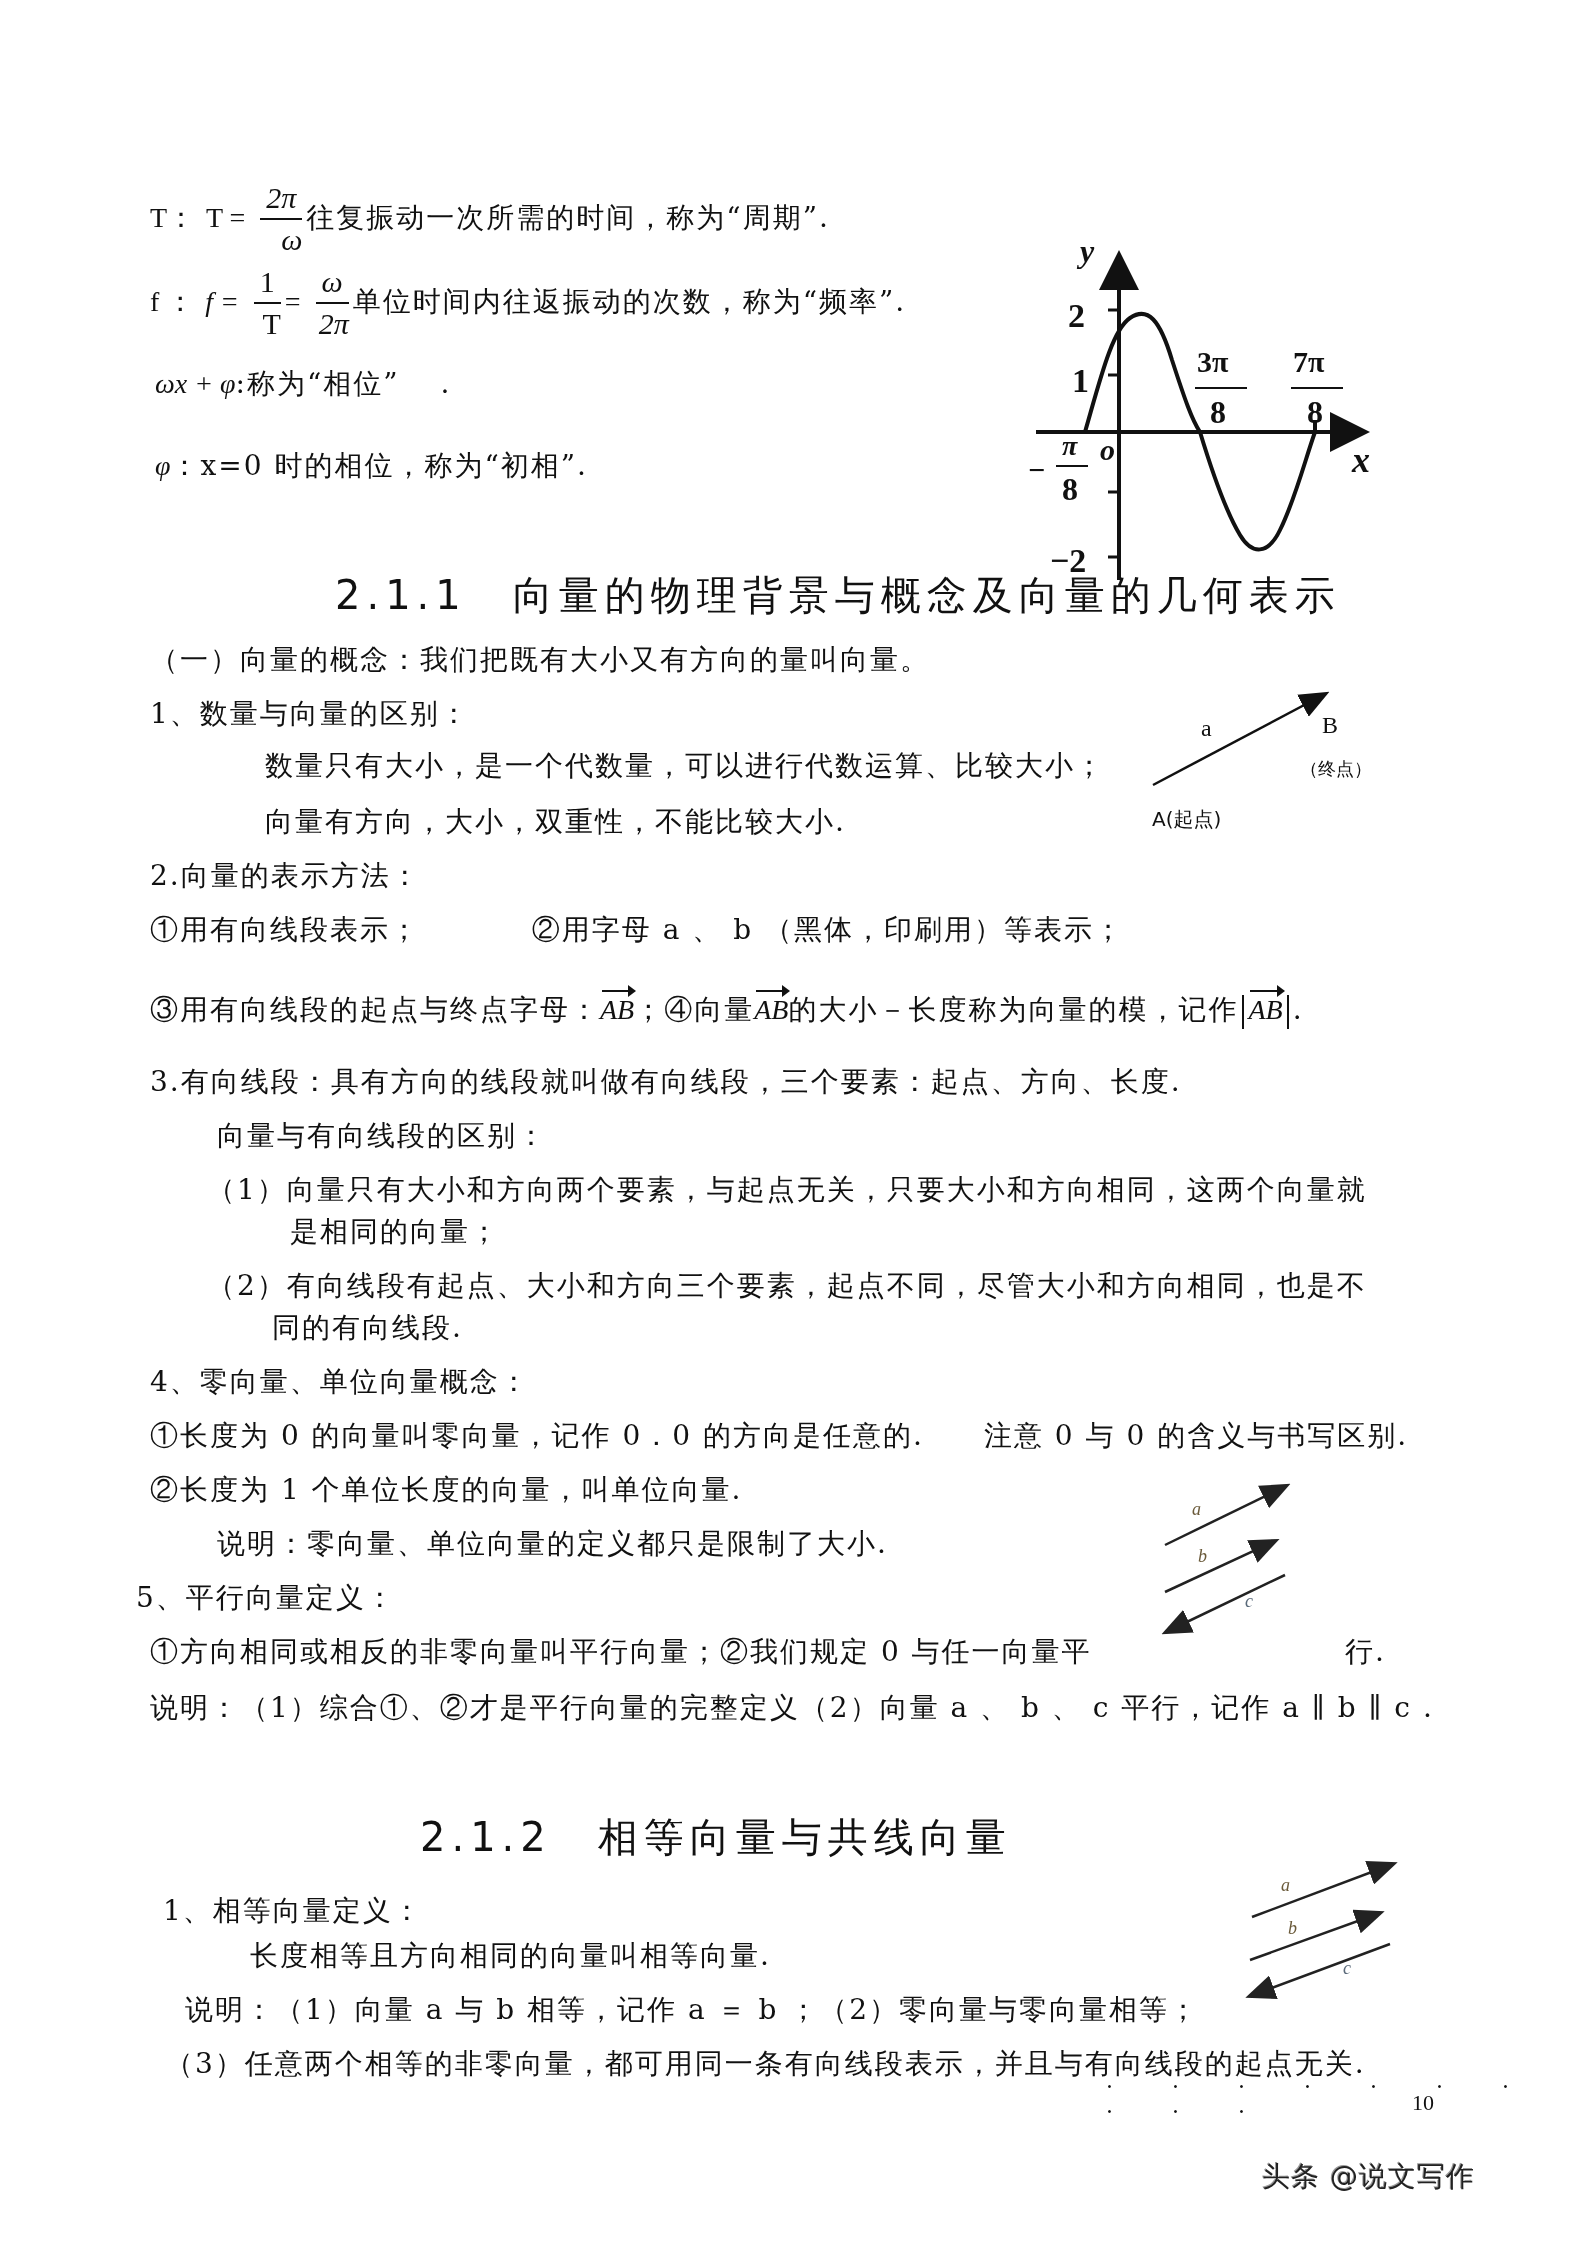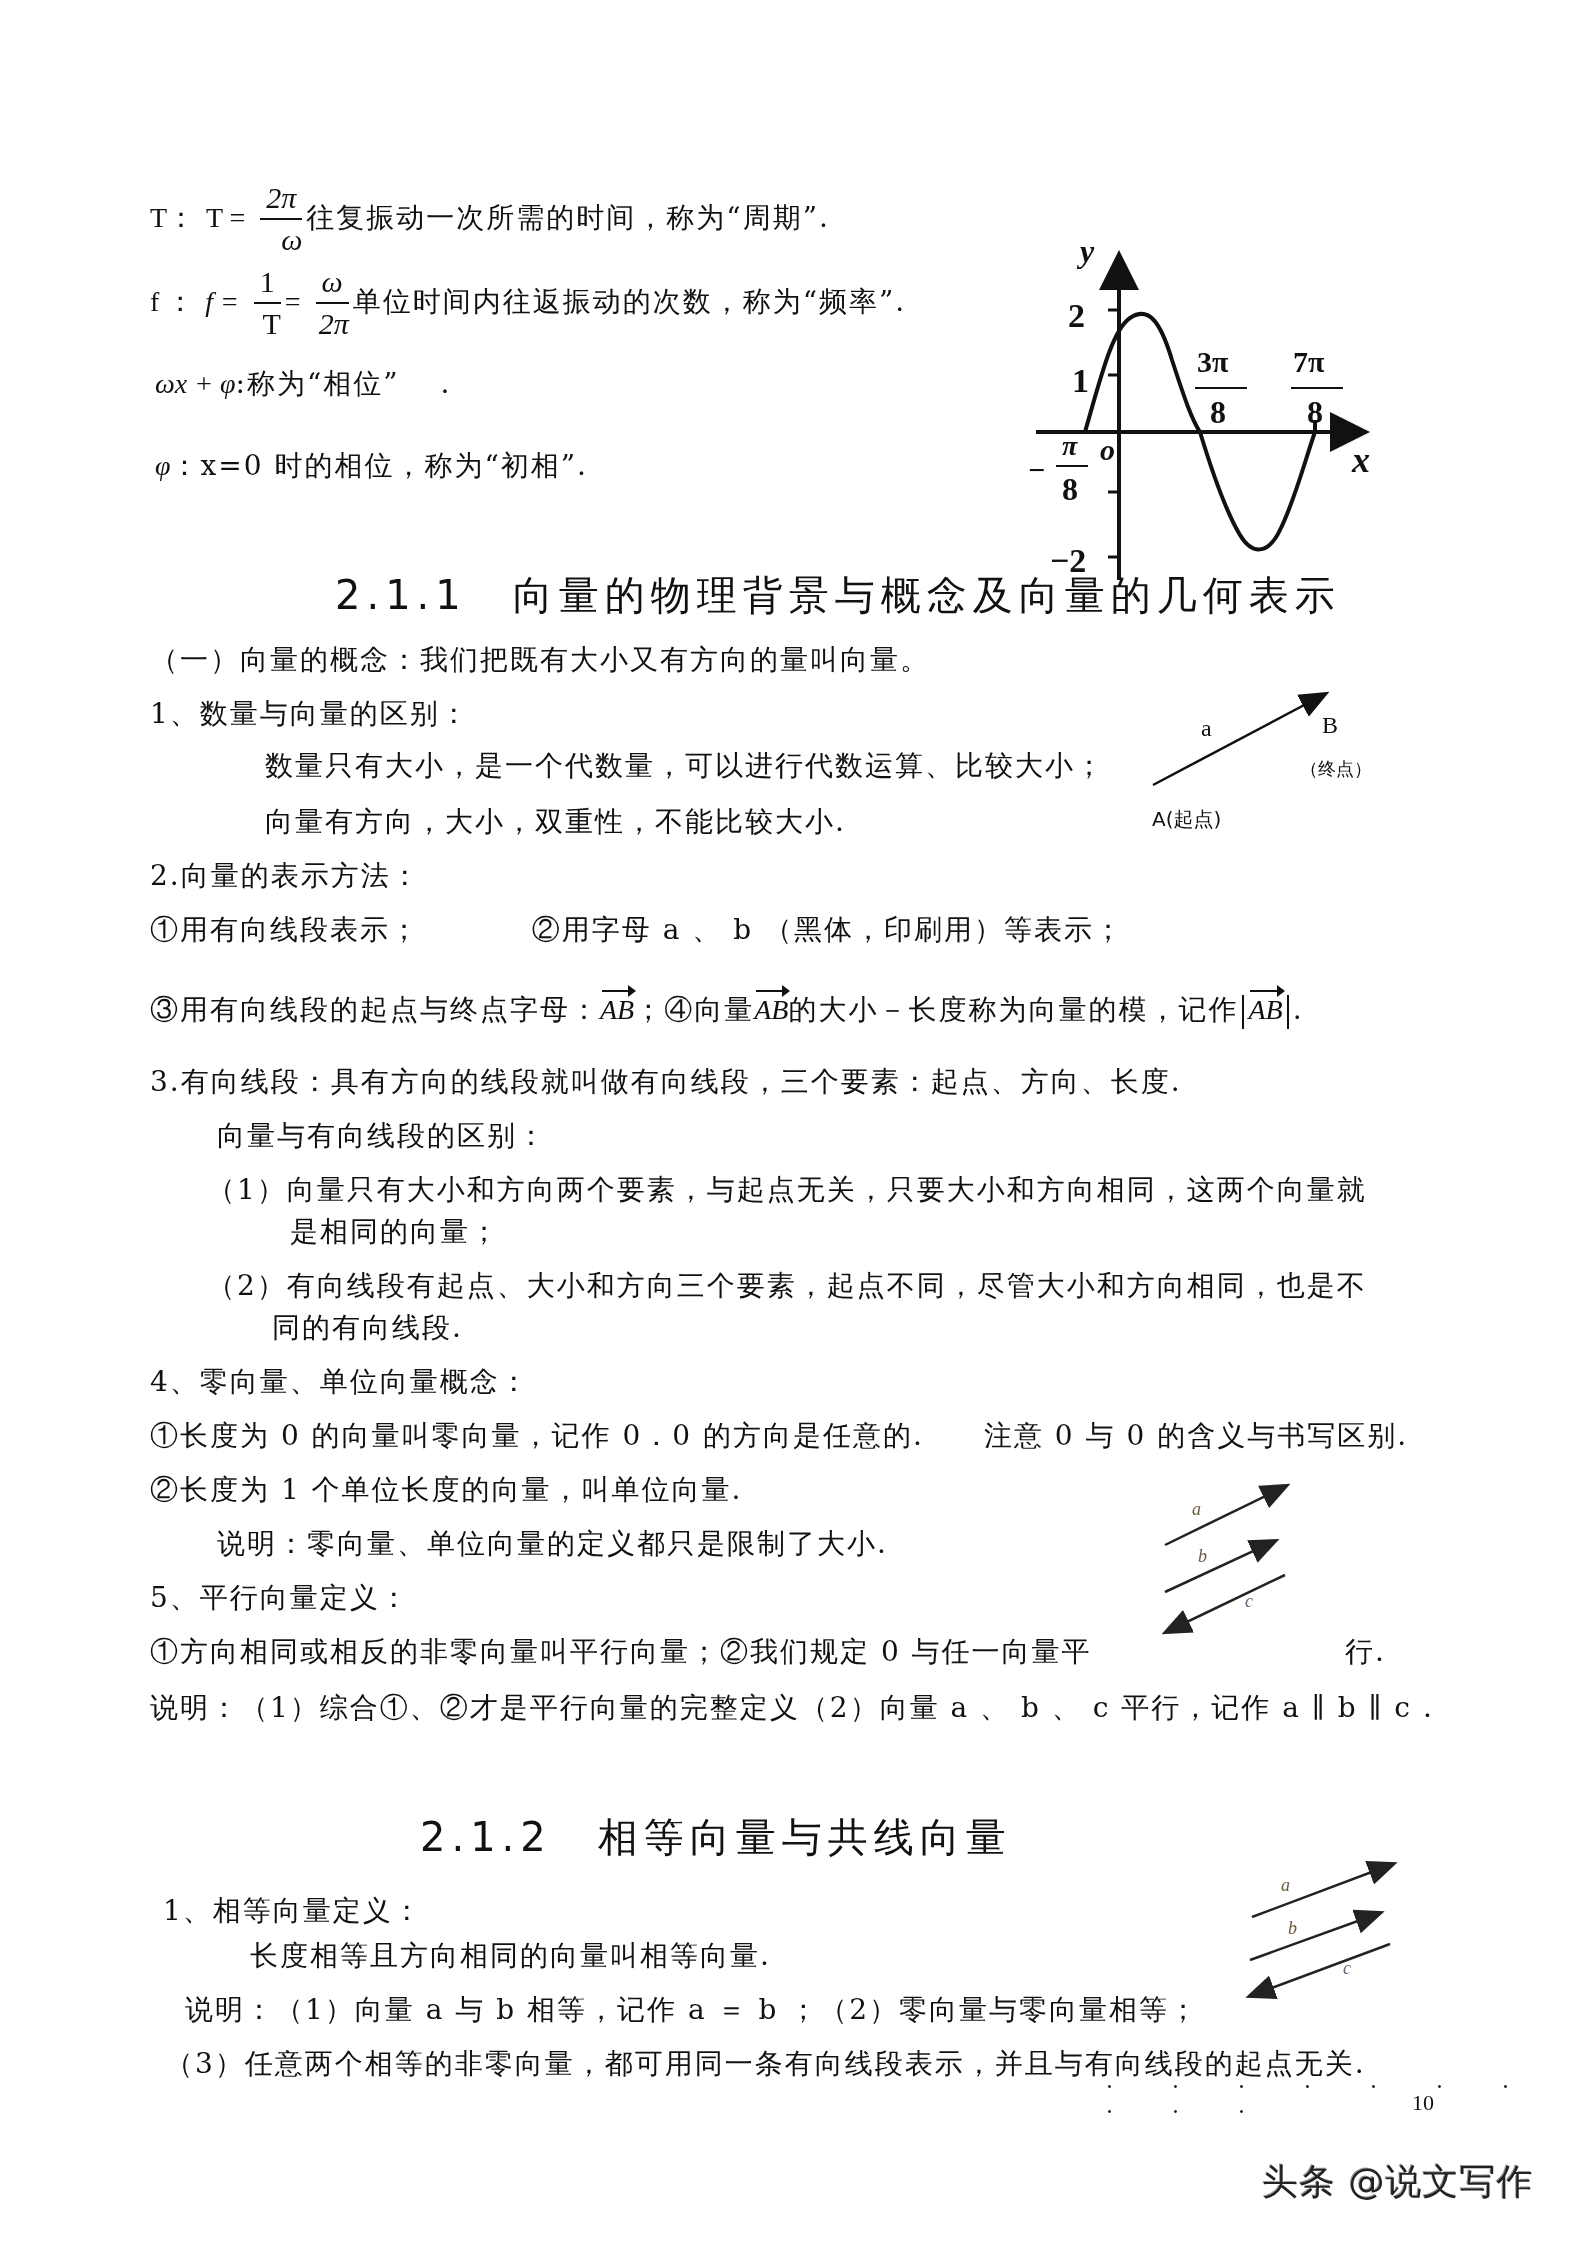--- a/index.html
+++ b/index.html
@@ -154,7 +154,7 @@
   <text x="1245" y="1607" font-size="18" font-style="italic" fill="#5a6a7a">c</text>
 </svg>
 
-<div class="ln" style="left:150px; top:1580px;">5、平行向量定义：</div>
+<div class="ln" style="left:136px; top:1580px;">5、平行向量定义：</div>
 <div class="ln" style="left:150px; top:1634px;">①方向相同或相反的非零向量叫平行向量；②我们规定 0 与任一向量平</div>
 <div class="ln" style="left:1345px; top:1634px;">行.</div>
 <div class="ln" style="left:150px; top:1690px;">说明：（1）综合①、②才是平行向量的完整定义（2）向量 a 、 b 、 c 平行，记作 a ∥ b ∥ c .</div>

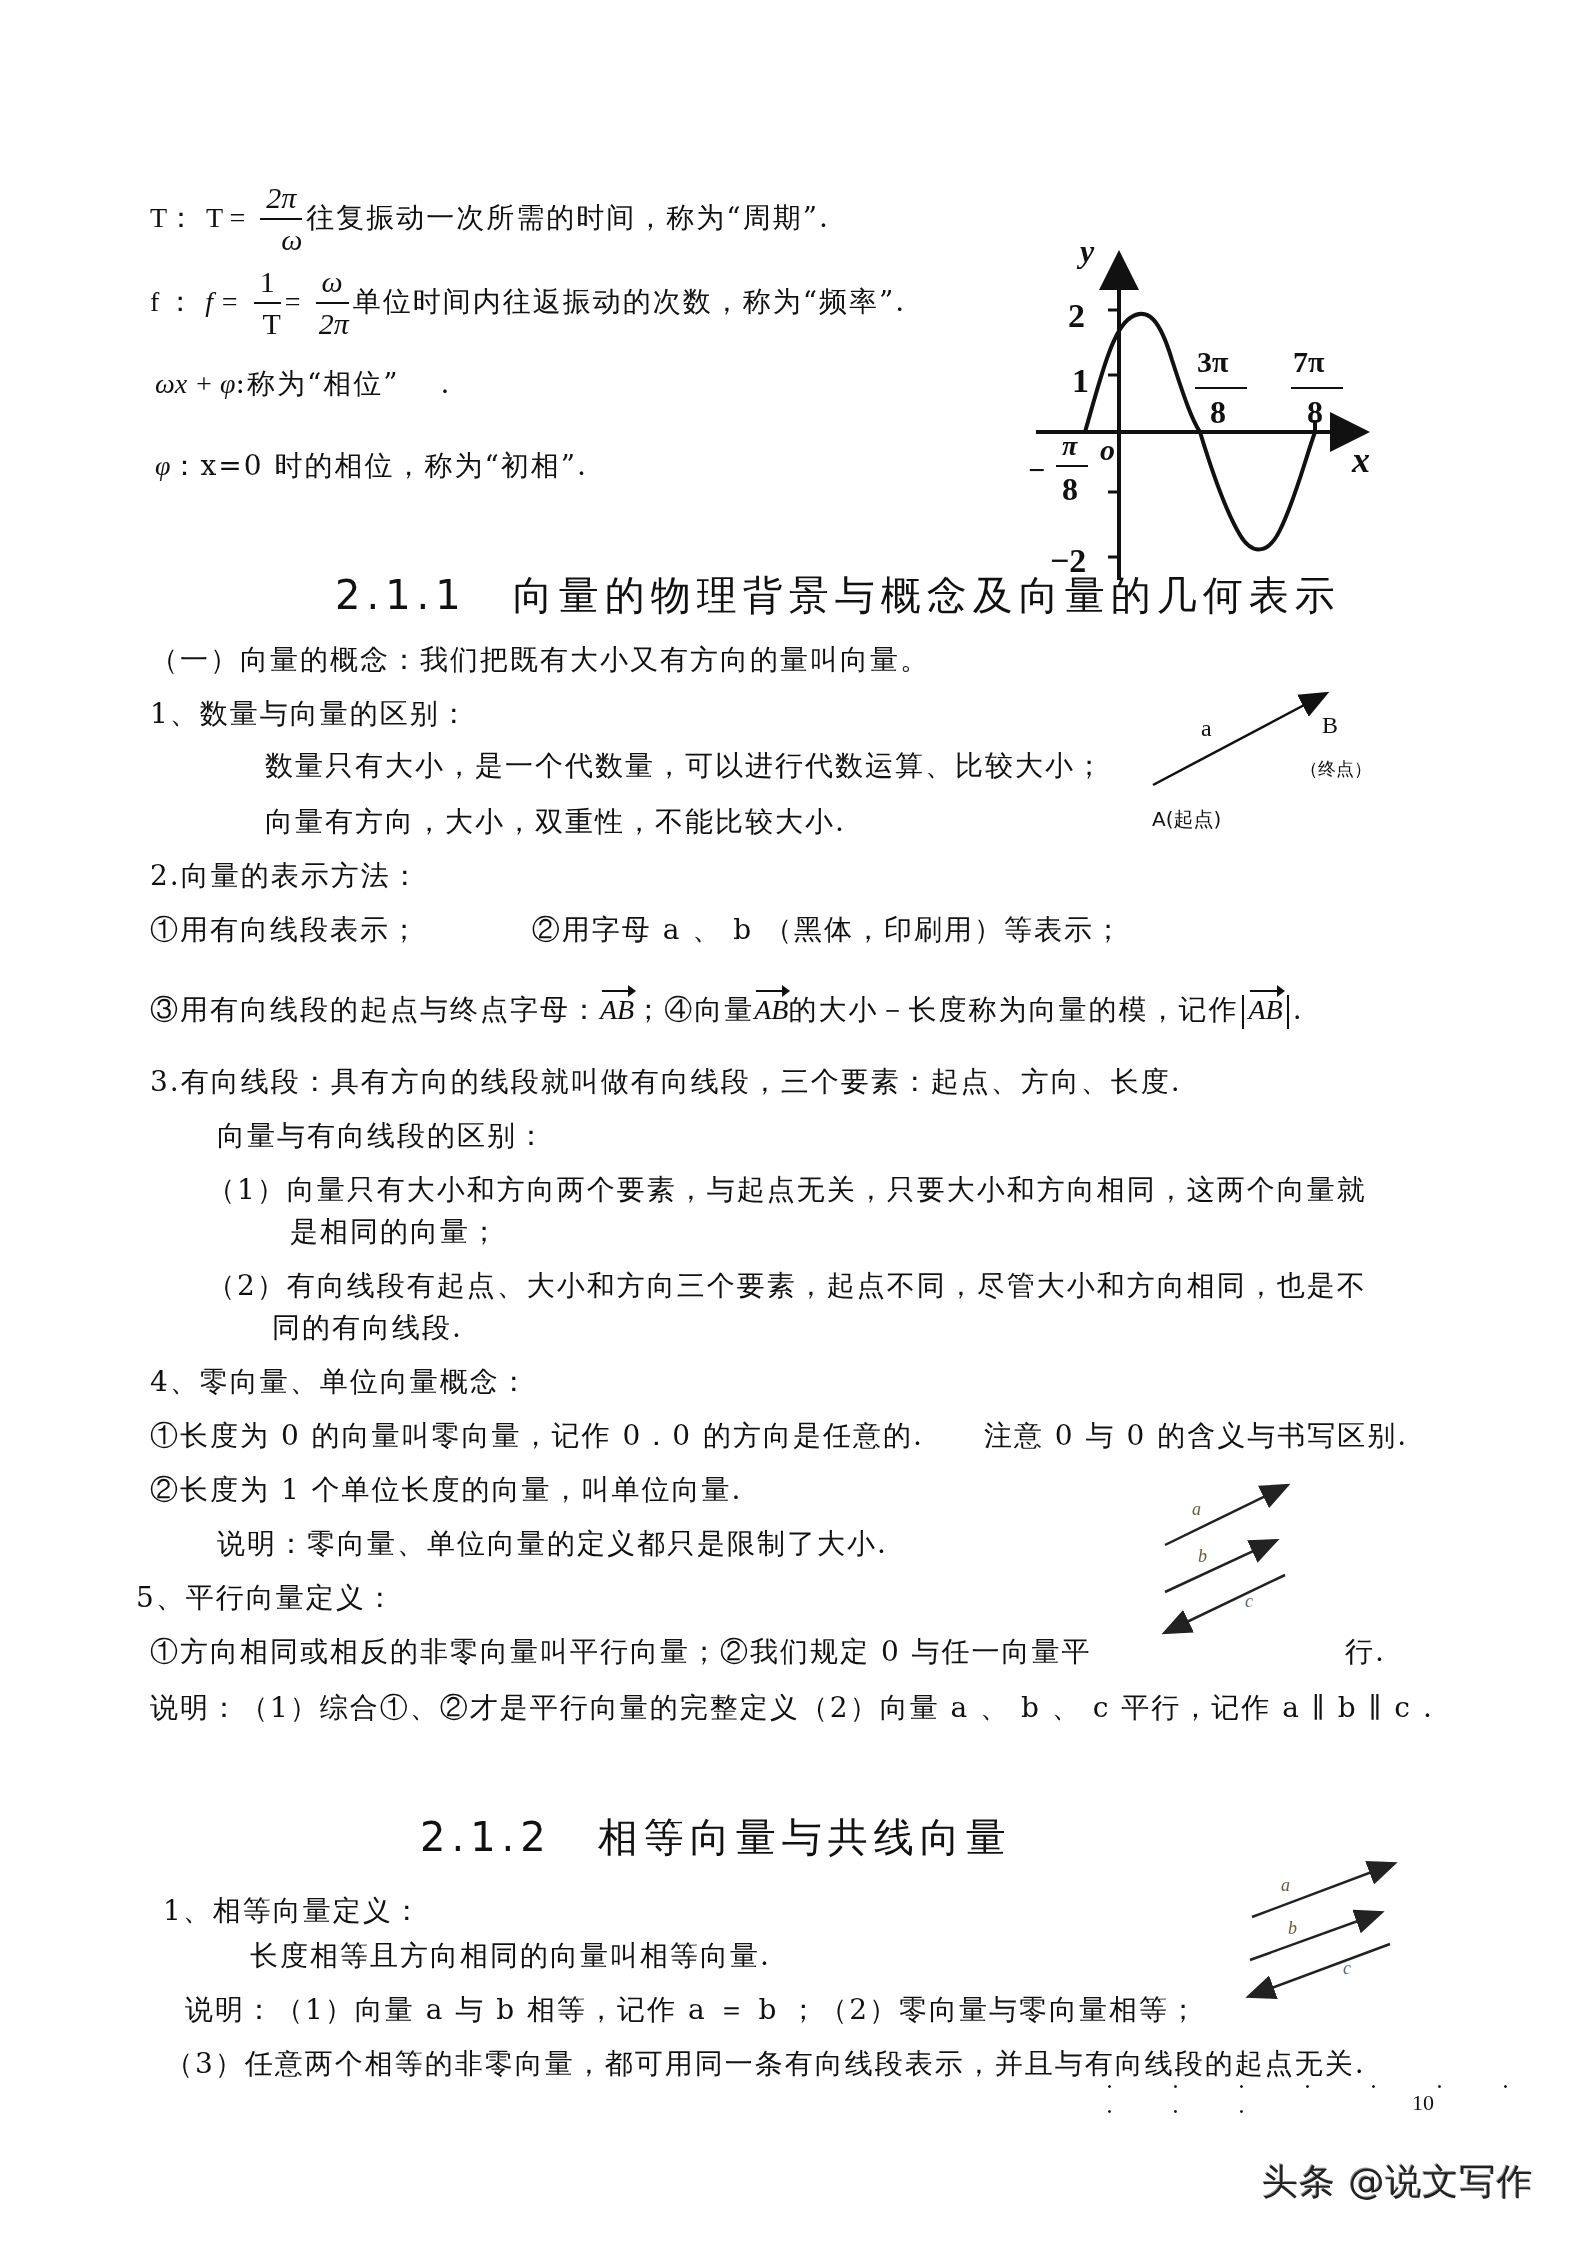--- a/index.html
+++ b/index.html
@@ -23,7 +23,7 @@
   .dots { position: absolute; font-size: 22px; letter-spacing: 26px; color: #111; }
   svg text { font-family: "Liberation Serif", serif; }
   .pagenum { position: absolute; font-family: "Liberation Serif", serif; font-size: 22px; }
-  .watermark { position: absolute; font-family: "DejaVu Sans", sans-serif; font-size: 36px; color: #222;
+  .watermark { position: absolute; font-family: "DejaVu Sans", sans-serif; font-size: 28px; color: #222;
                letter-spacing: 1px; text-shadow: 1px 1px 0 #fff, -1px -1px 0 #999; }
 </style>
 </head>

